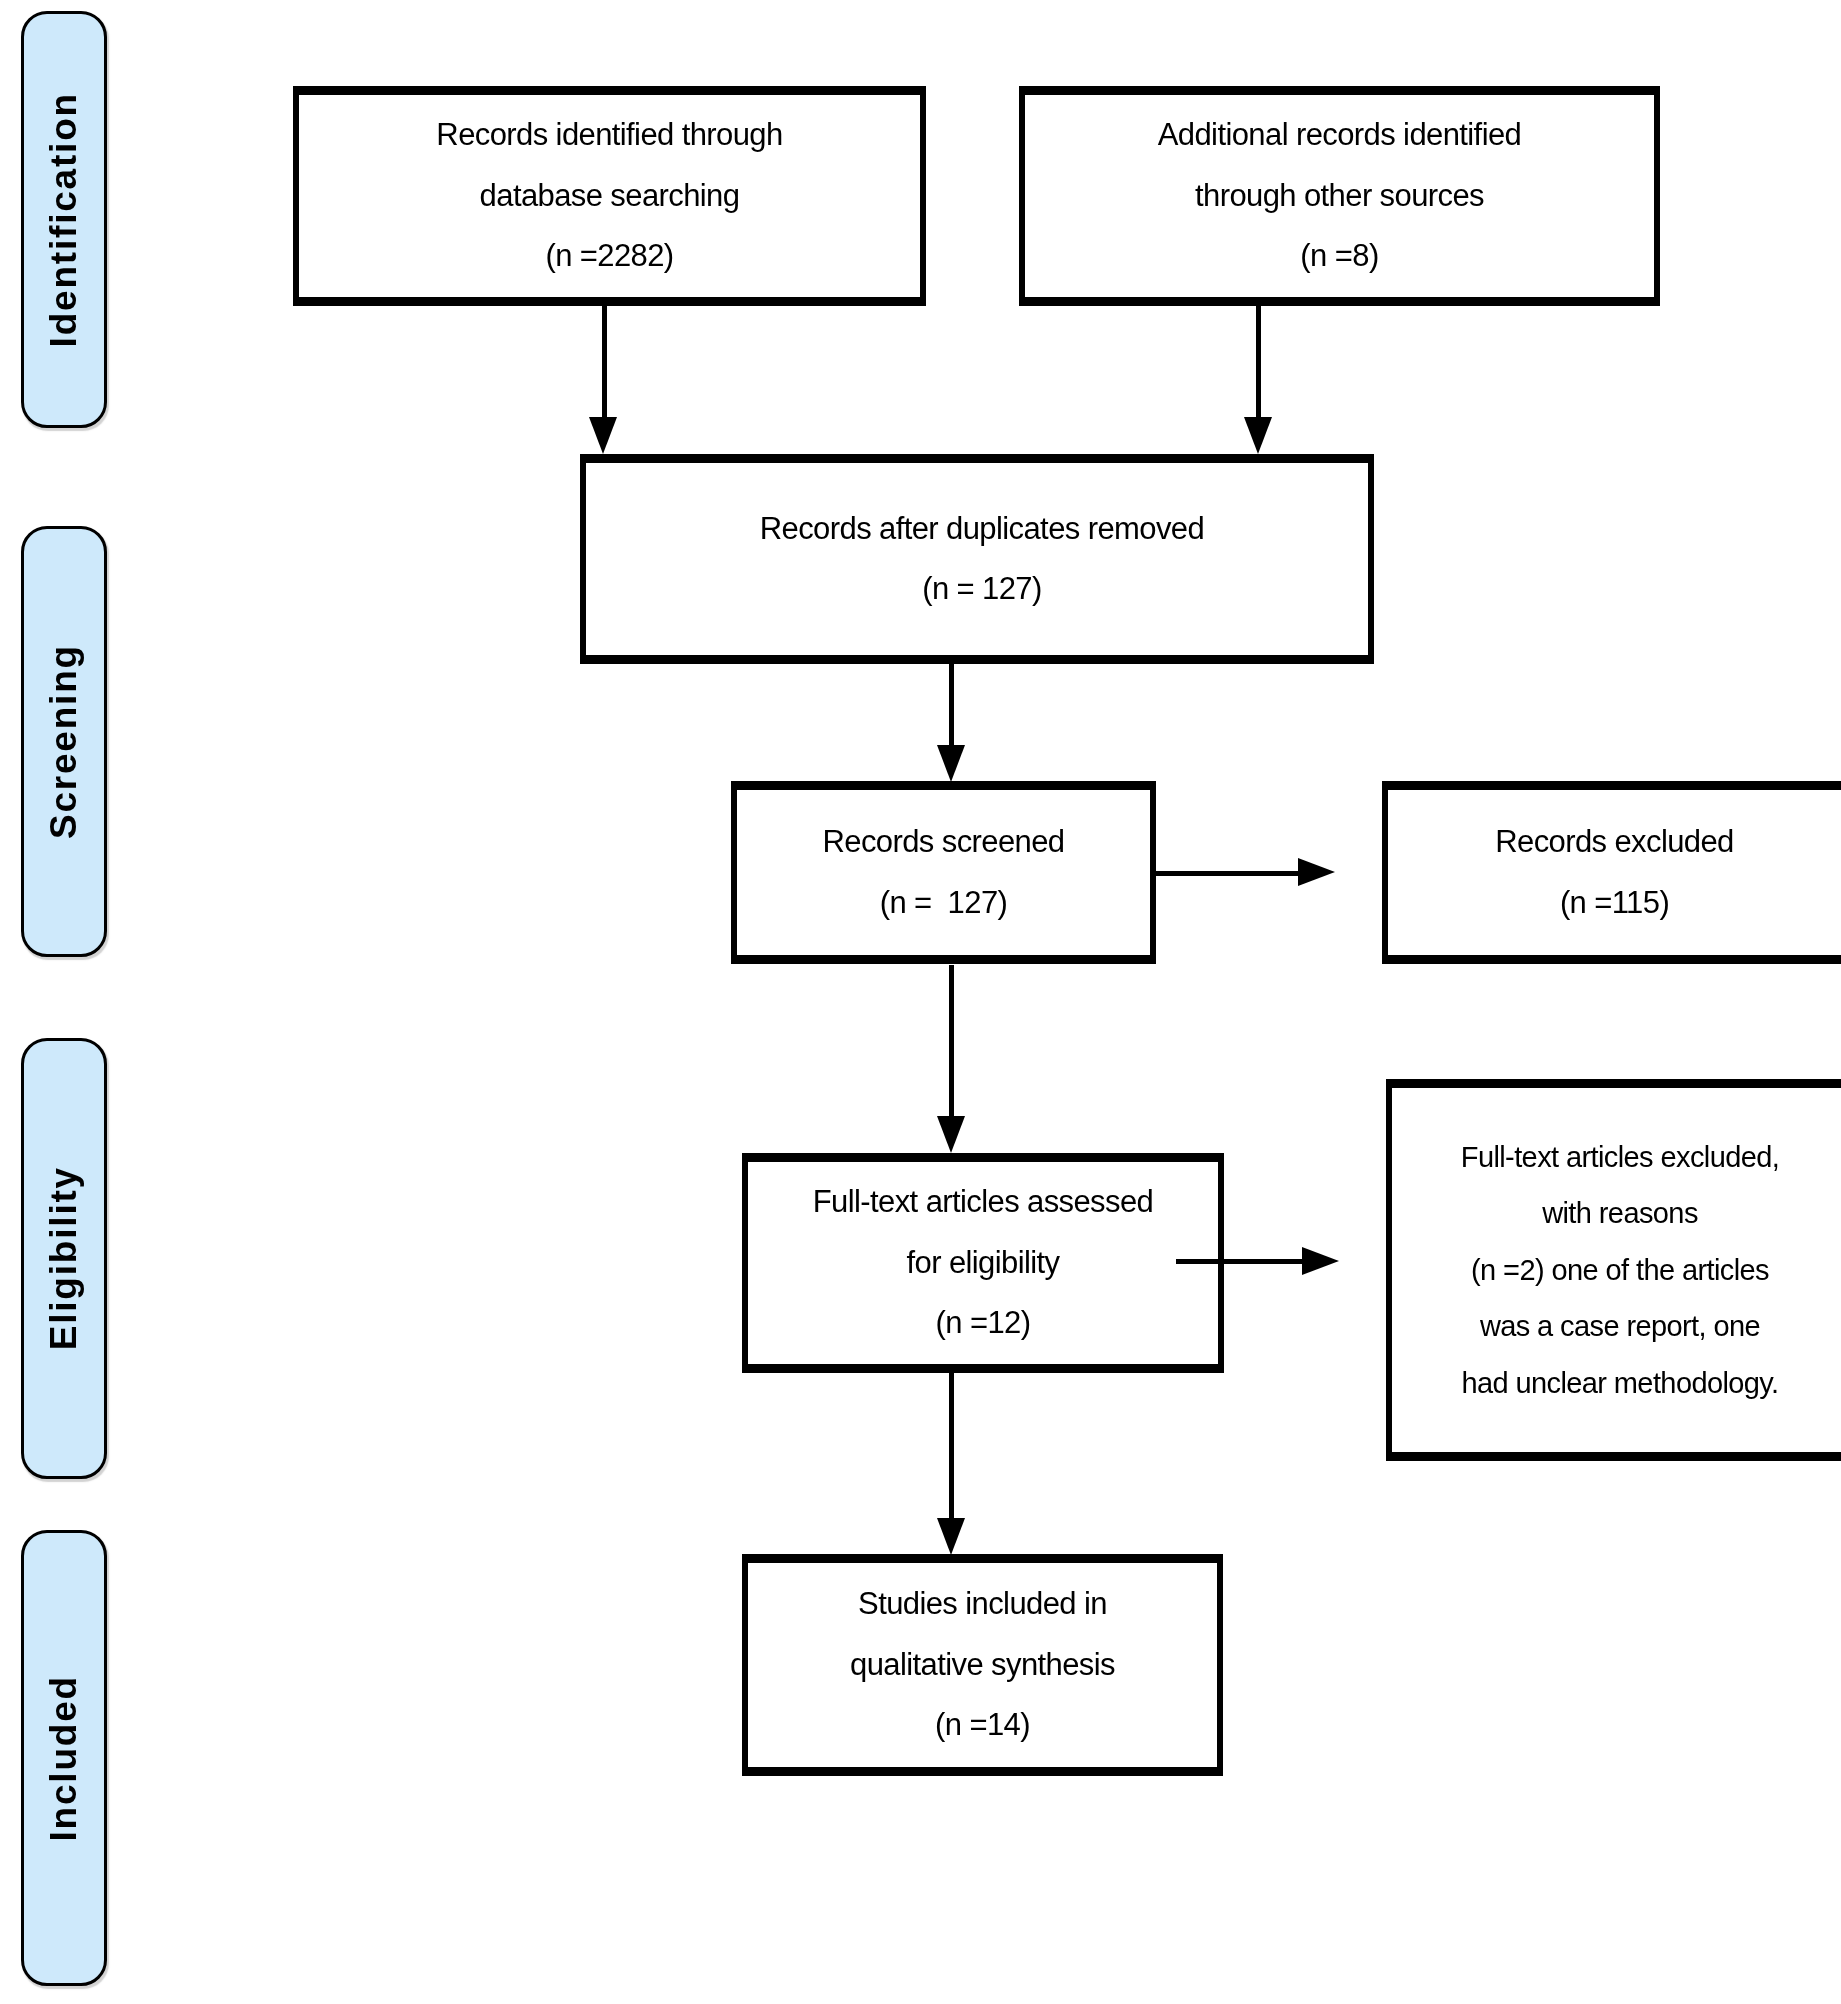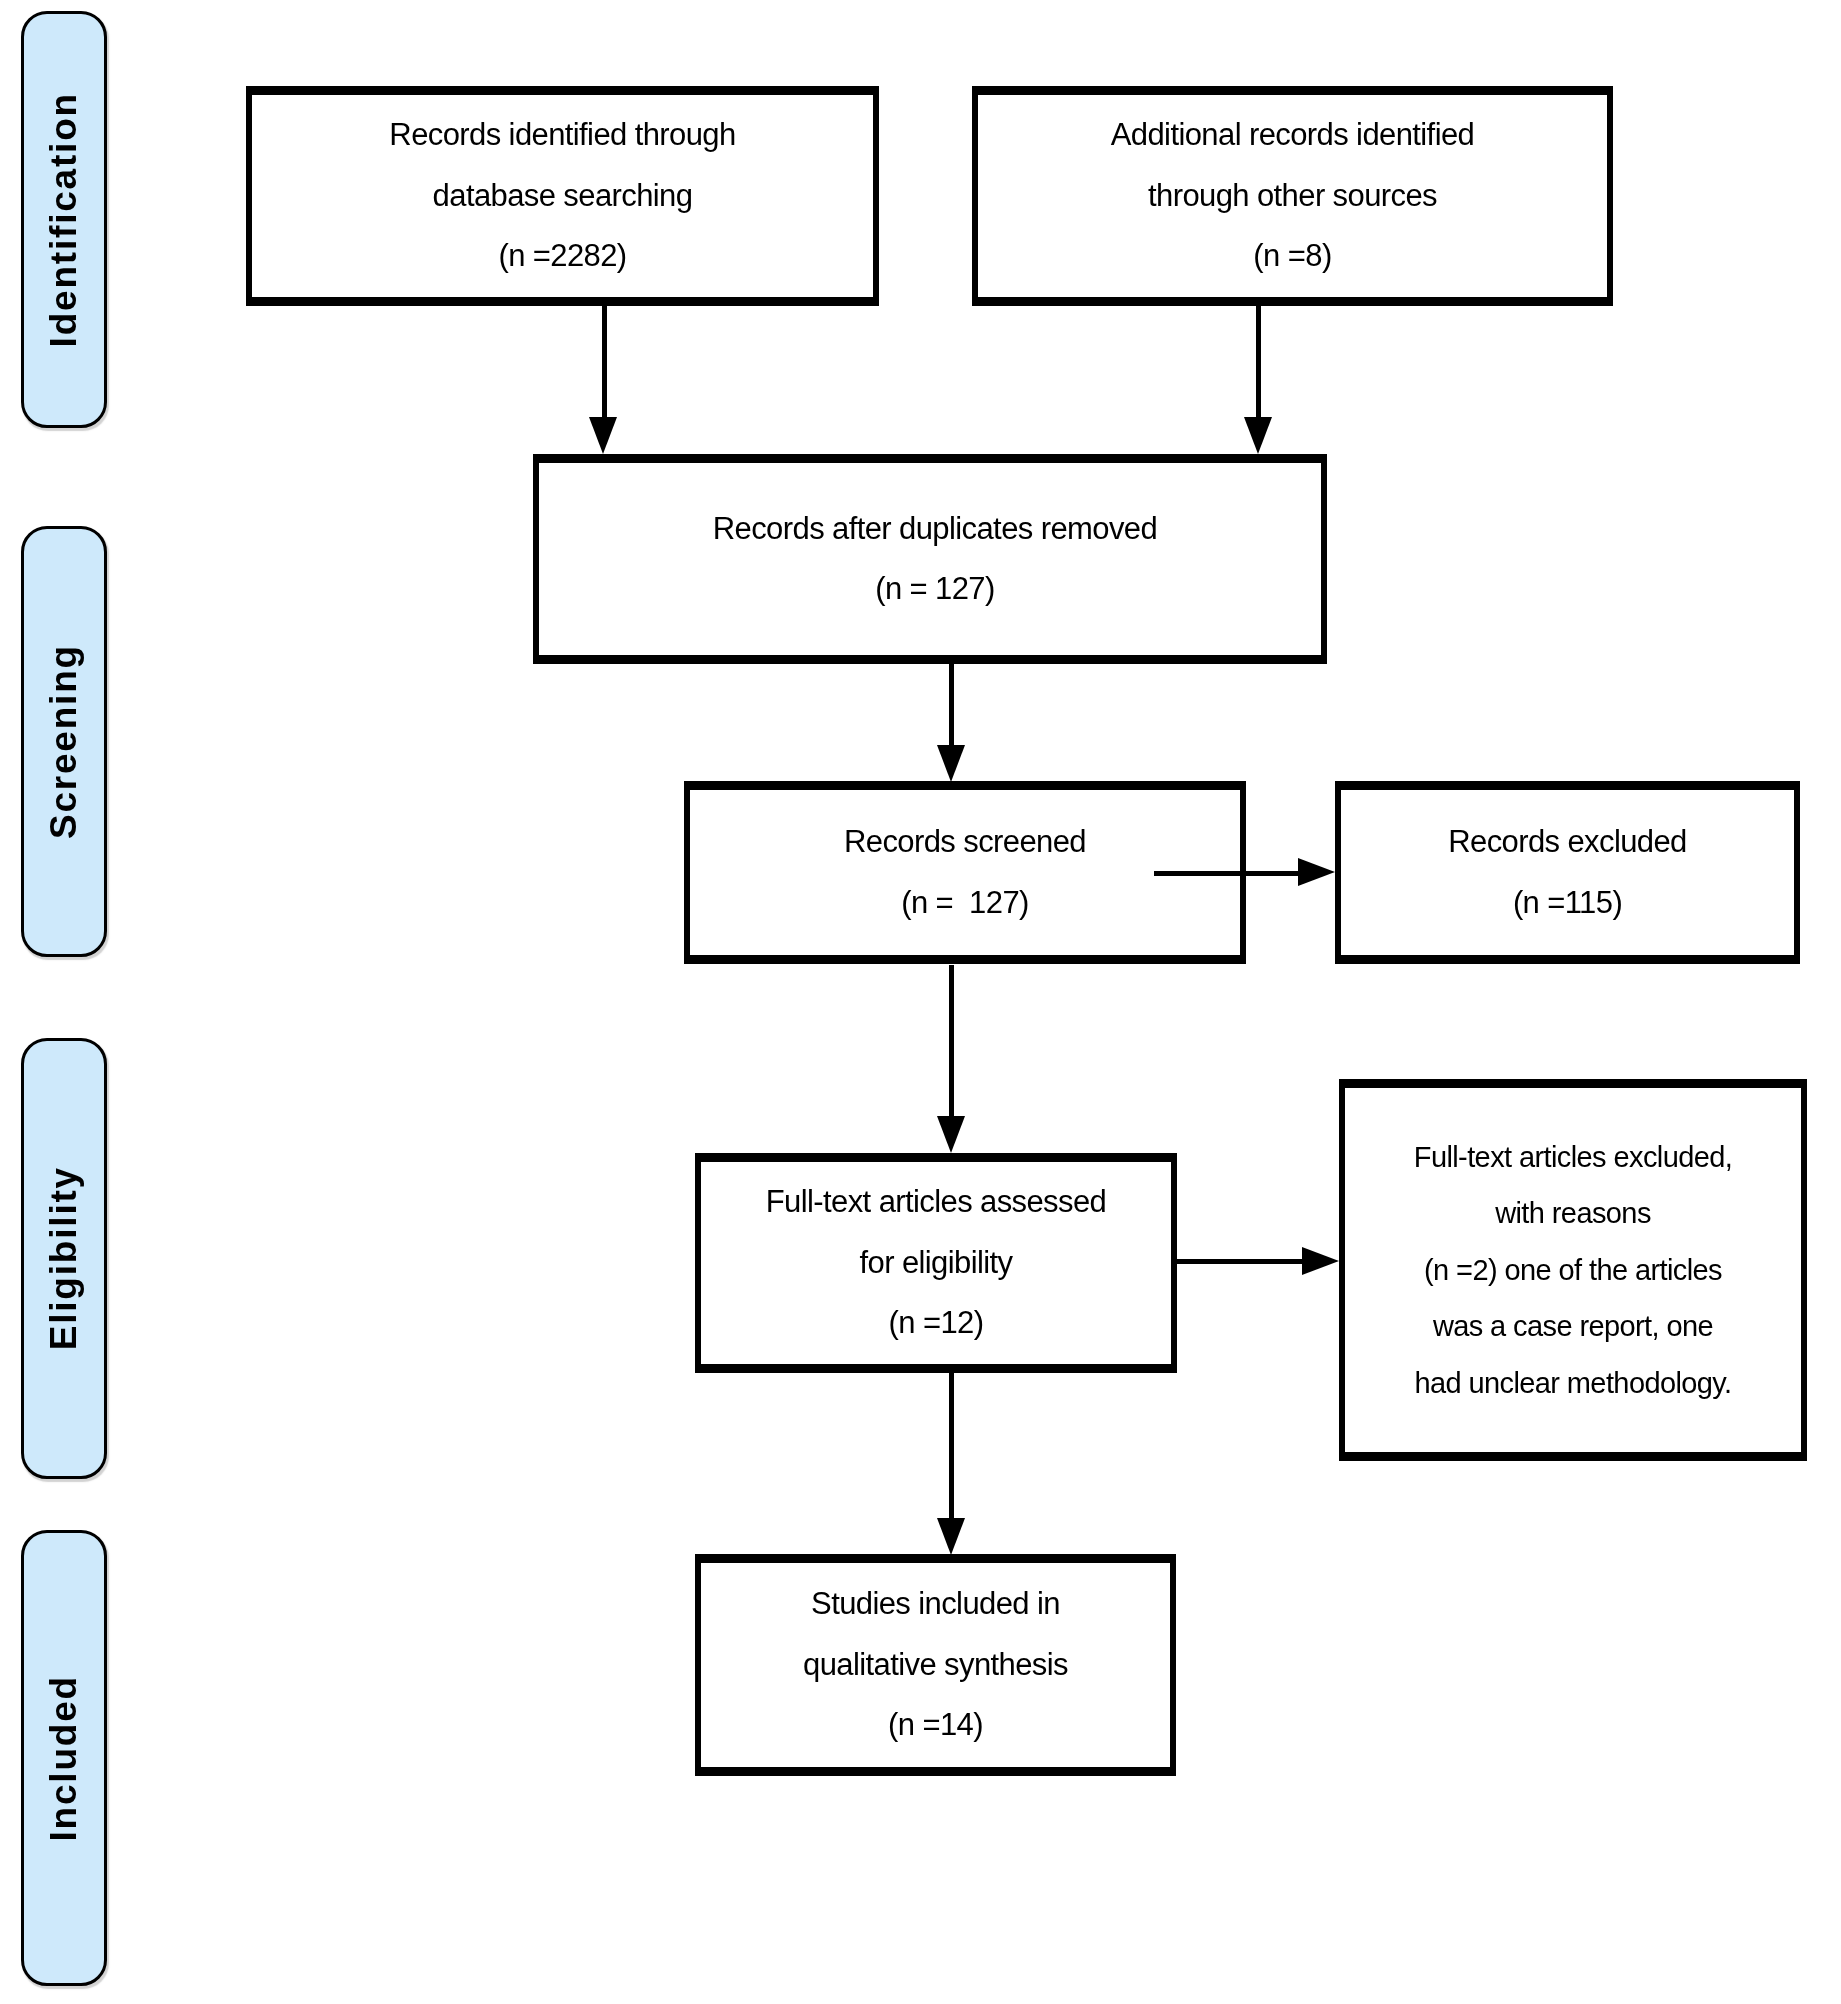--- a/index.html
+++ b/index.html
@@ -44,6 +44,7 @@
     line-height:1.95;
     letter-spacing:-0.6px;
     padding:0 6.1px;
+    margin-left:47px;
   }
   .box.small{font-size:29px;line-height:1.95;}
   .vline{position:absolute;width:4.9px;background:var(--connector,#000000);}

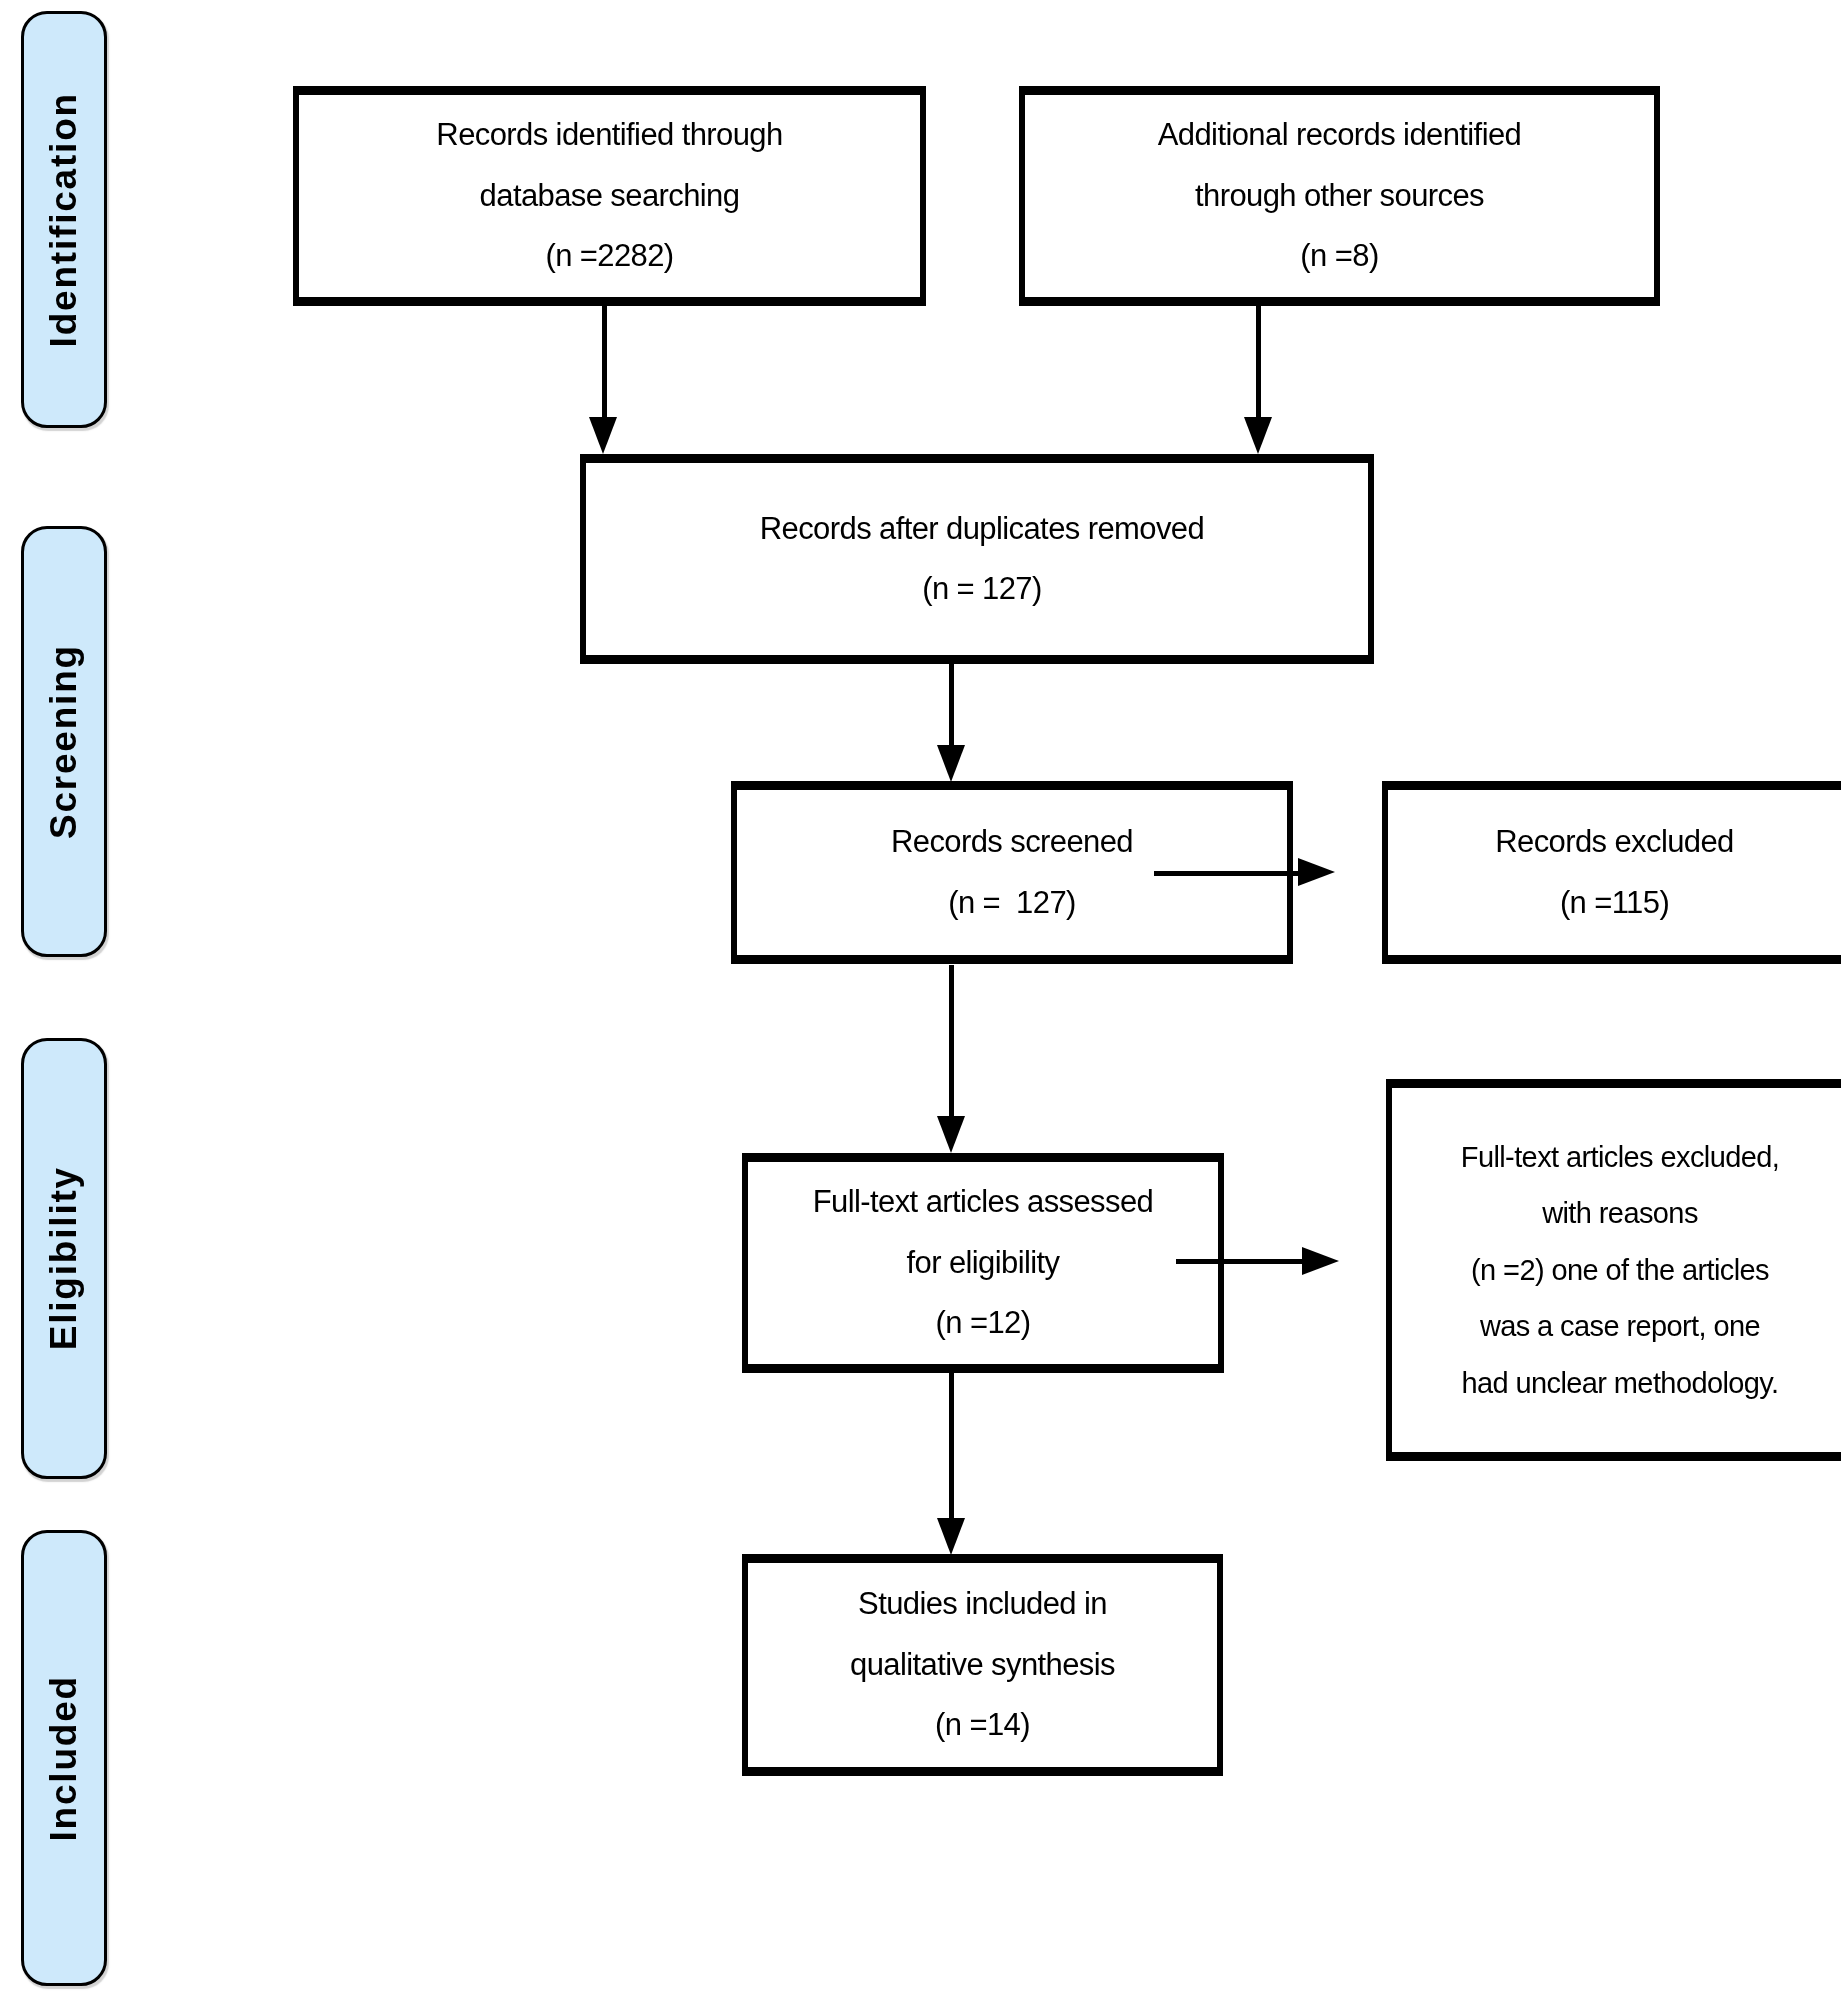--- a/index.html
+++ b/index.html
@@ -90,7 +90,7 @@
   <div class="box" style="left:533px;top:454px;width:794px;height:210px;padding-left:16px;">Records after duplicates removed
 (n = 127)</div>
 
-  <div class="box" style="left:684px;top:781px;width:562px;height:183px;">Records screened
+  <div class="box" style="left:684px;top:781px;width:425px;height:183px;">Records screened
 (n =&nbsp; 127)</div>
   <div class="box" style="left:1335px;top:781px;width:465px;height:183px;">Records excluded
 (n =115)</div>

